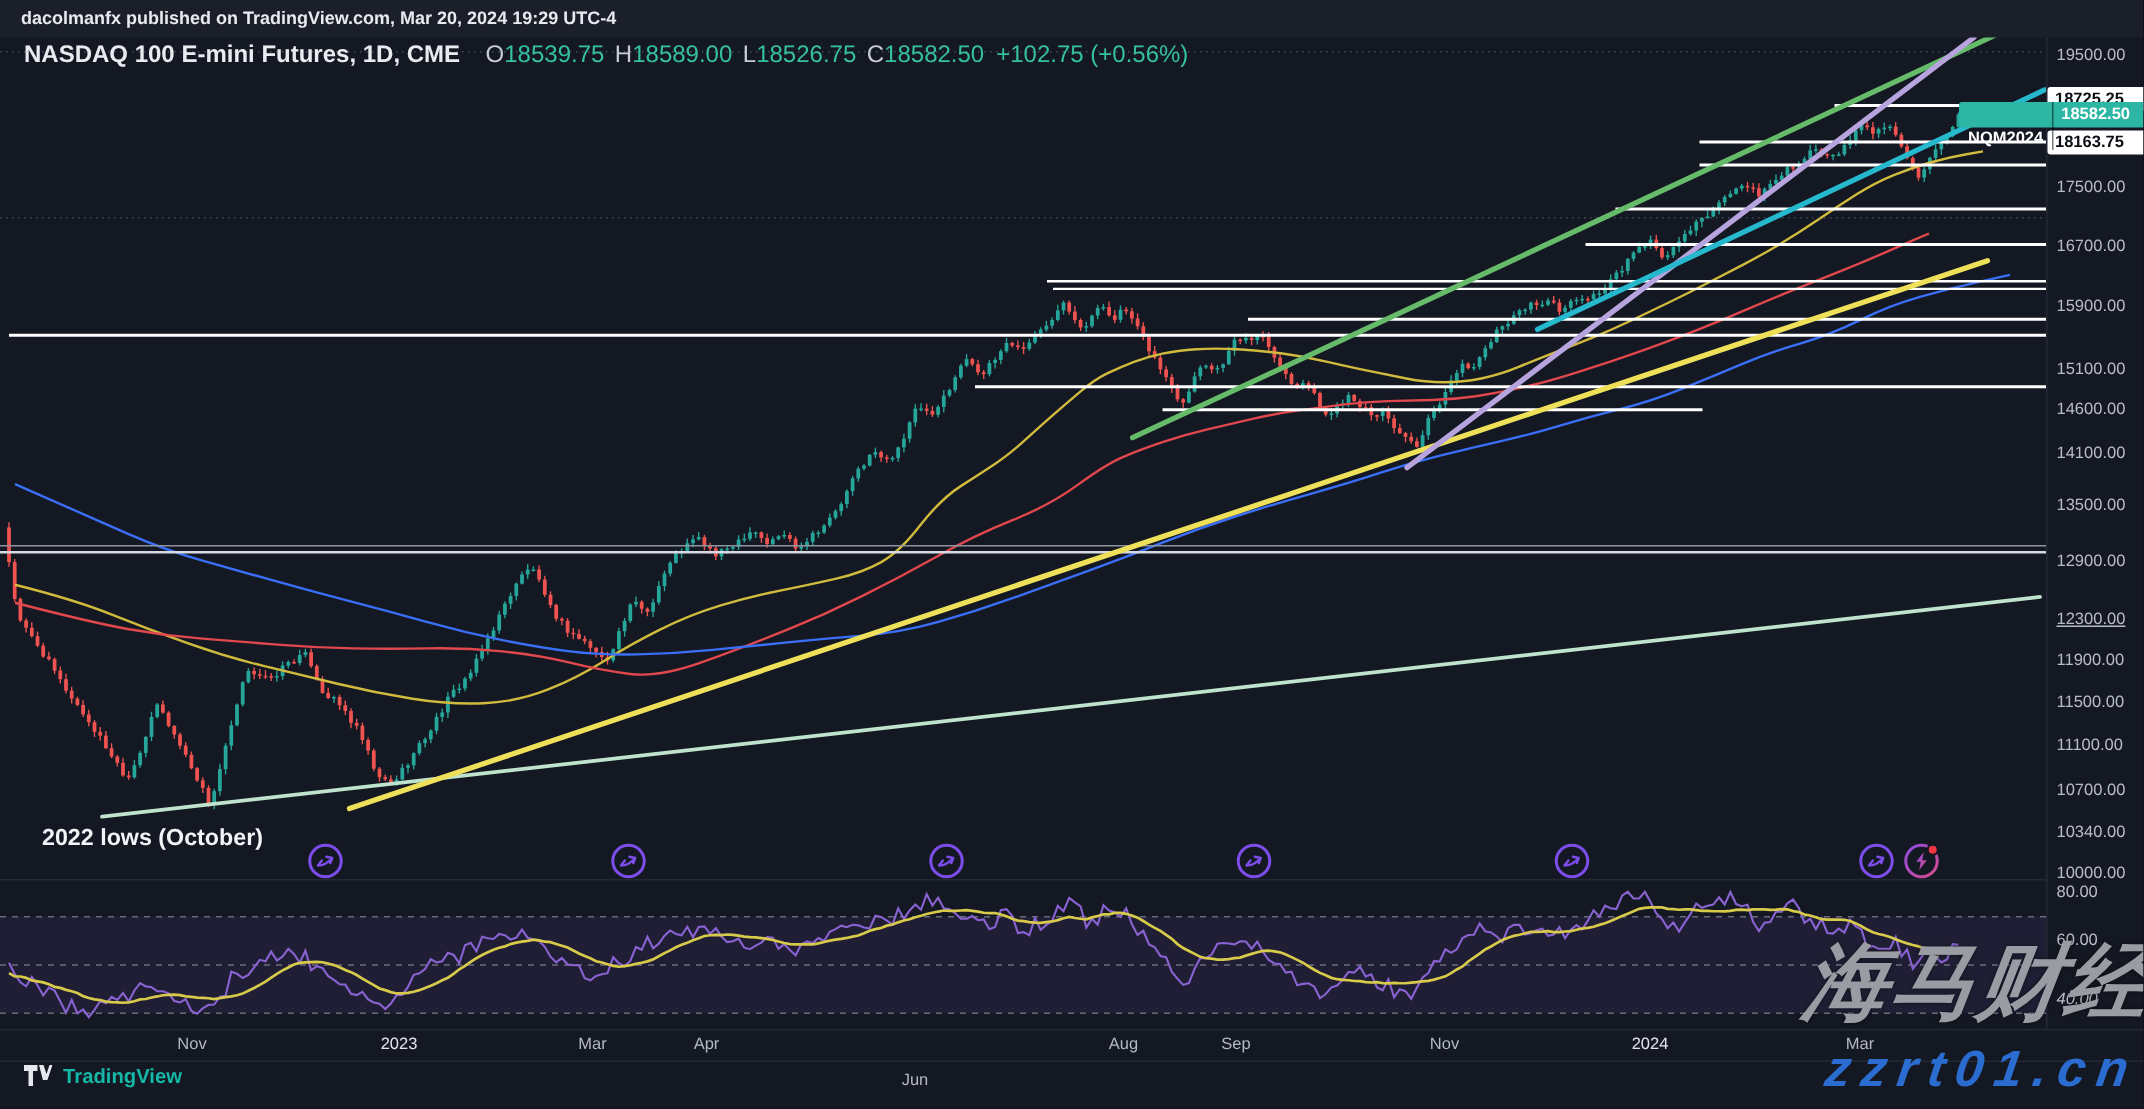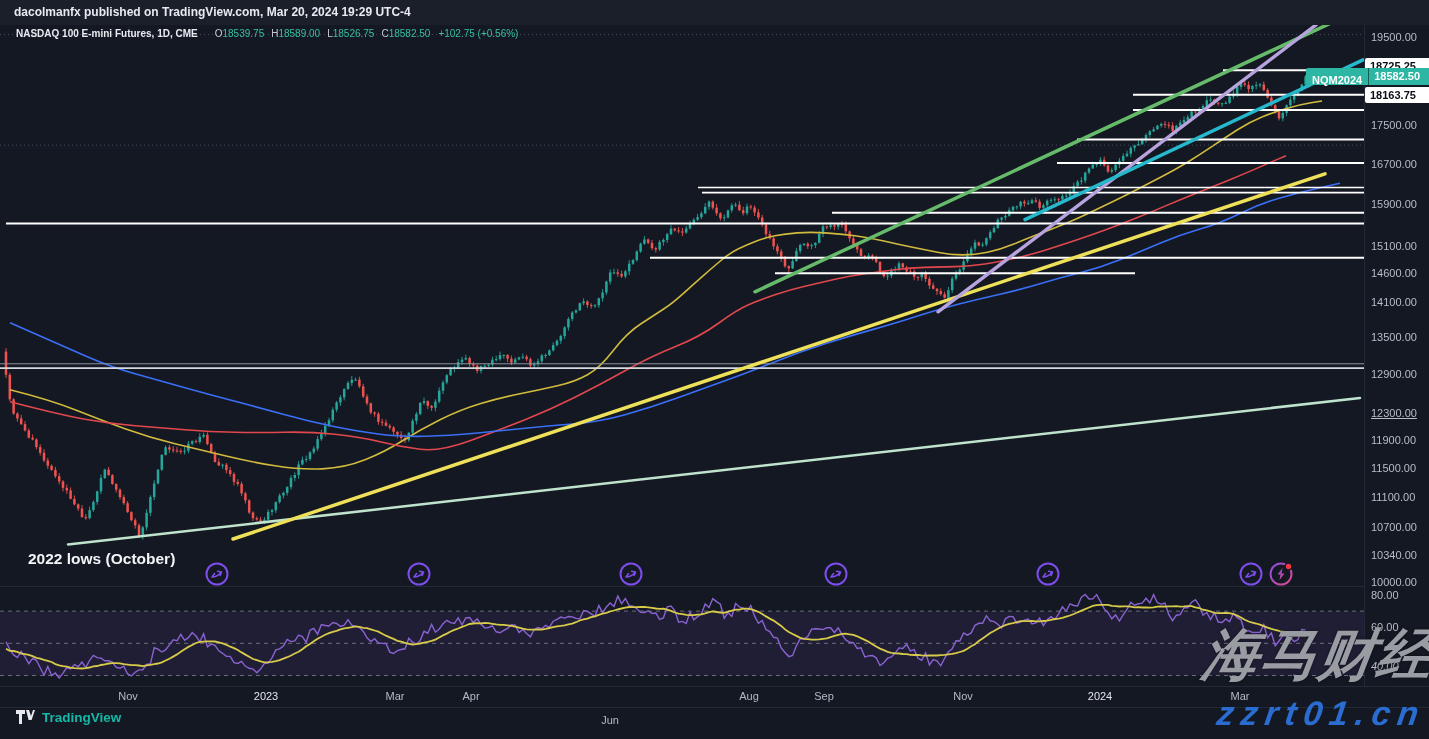--- a/index.html
+++ b/index.html
@@ -8,7 +8,7 @@
   .abs{position:absolute;}
   #topbar{left:0;top:0;width:1429px;height:25px;background:#1b1f2a;}
   #publisher{left:14px;top:5px;font-size:12px;font-weight:bold;color:#e8eaef;}
-  #legend{left:16px;top:28px;font-size:10px;color:#dfe3ea;white-space:nowrap;}
+  #legend{left:16px;top:28px;font-size:16px;color:#dfe3ea;white-space:nowrap;}
   #legend .t{font-weight:bold;color:#e9ebf0;margin-right:10px;}
   #legend .k{color:#c7cbd6;margin-left:7px;}
   #legend .v{color:#35c0a2;}

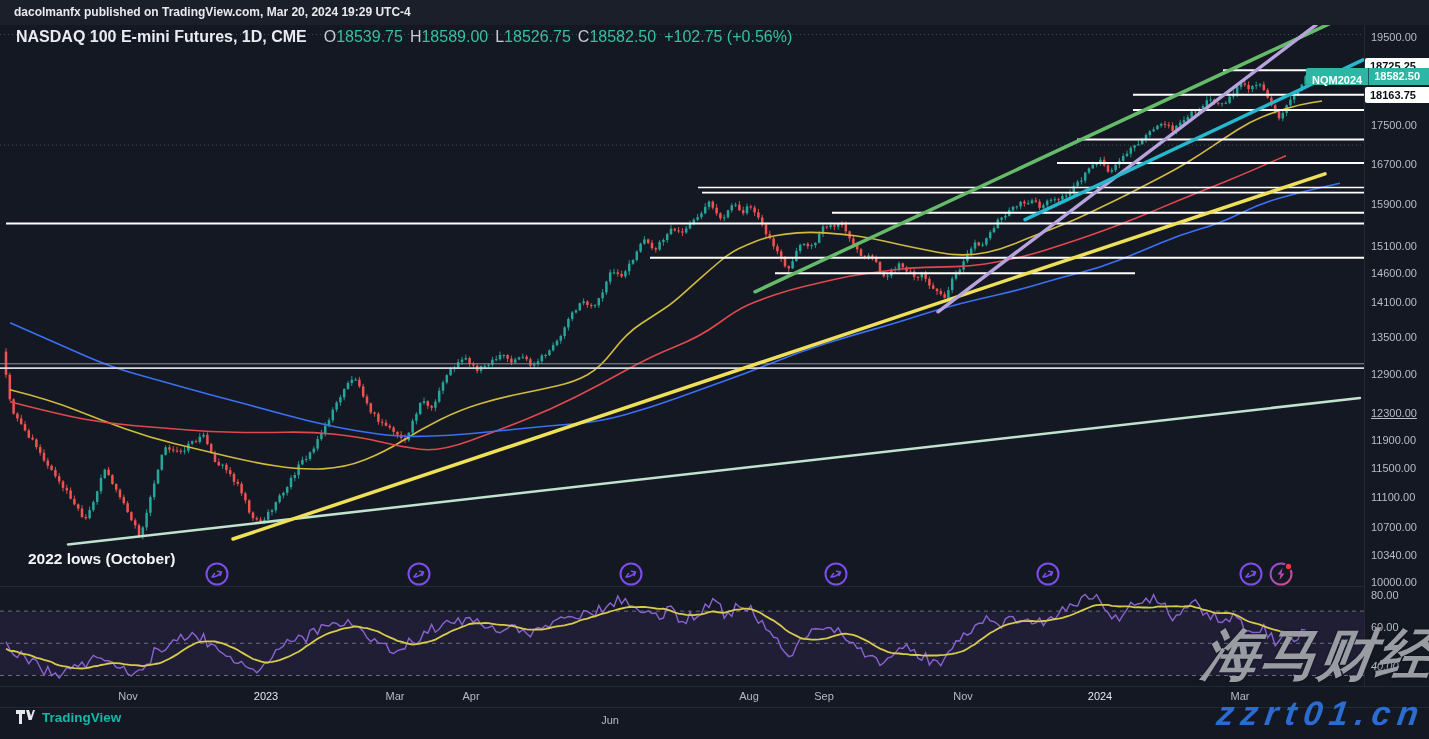--- a/index.html
+++ b/index.html
@@ -21,7 +21,7 @@
           font-size:11px;font-weight:bold;line-height:16px;padding-left:5px;border-radius:2px;z-index:6;}
   #cur-label{position:absolute;left:1306px;height:17px;background:#2cb6a3;color:#fff;display:flex;
              font-size:11px;font-weight:bold;line-height:17px;border-radius:2px;z-index:7;}
-  #cur-label .sym{padding:4px 6px;border-right:1px solid rgba(10,14,20,.55);}
+  #cur-label .sym{padding:16px 6px;border-right:1px solid rgba(10,14,20,.55);}
   #cur-label .px{padding:0 5px;min-width:56px;}
   #annotation{left:28px;top:550px;font-size:15.5px;font-weight:bold;color:#f2f4f7;z-index:3;text-align:center;}
   #tv-footer{left:16px;top:709px;display:flex;align-items:center;gap:7px;z-index:3;}

